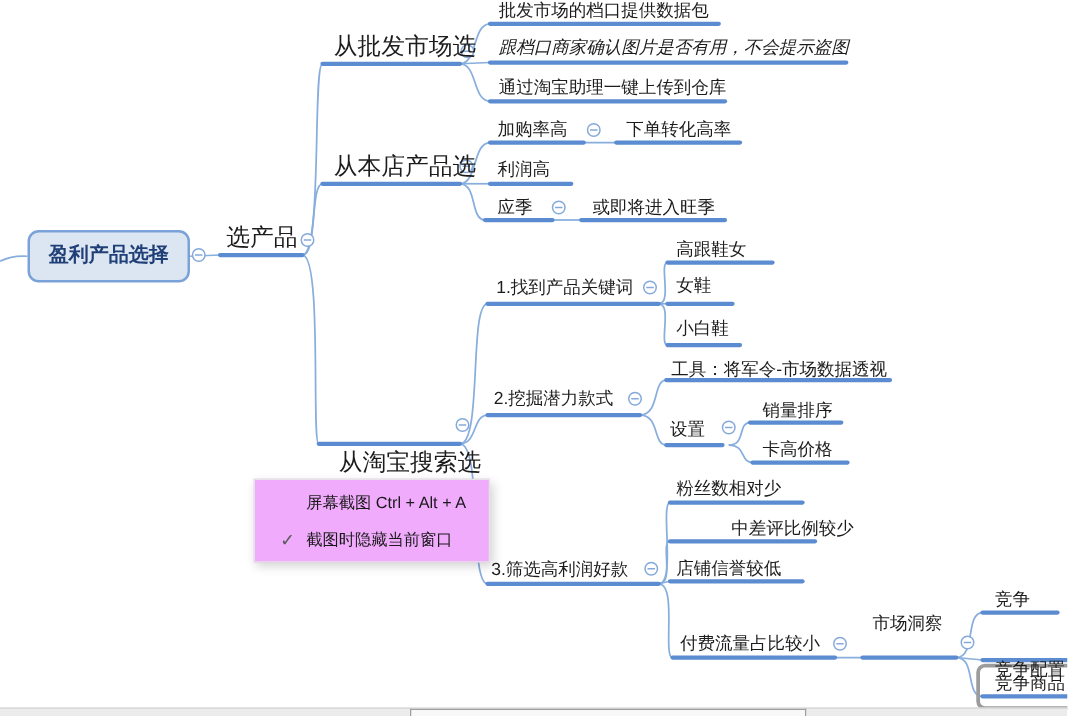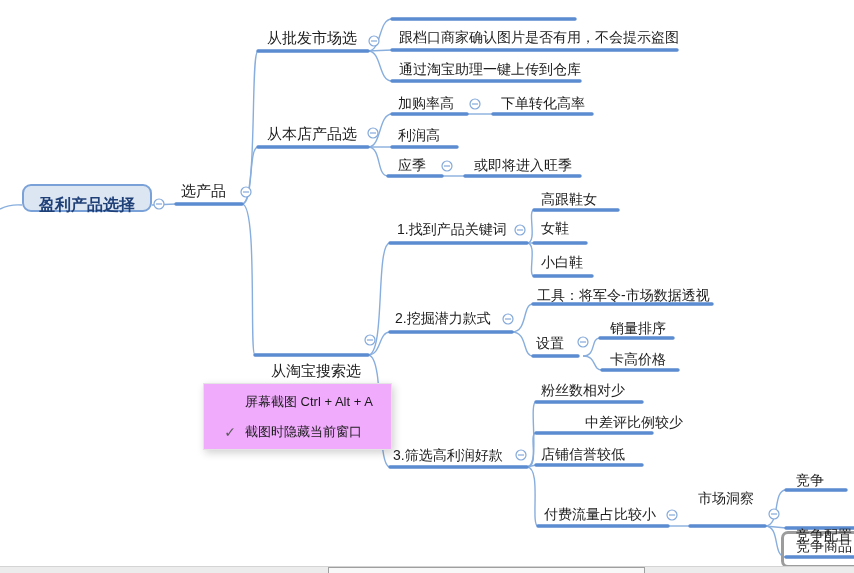--- a/index.html
+++ b/index.html
@@ -182,6 +182,7 @@
   <div class="t t2" style="left:181px;top:183px;">选产品</div>
 
   <div class="t t2" style="left:267px;top:30px;">从批发市场选</div>
+  <div class="t" style="left:399px;top:1px;">批发市场的档口提供数据包</div>
   <div class="t" style="left:399px;top:30px;">跟档口商家确认图片是否有用，不会提示盗图</div>
   <div class="t" style="left:399px;top:62px;">通过淘宝助理一键上传到仓库</div>
 

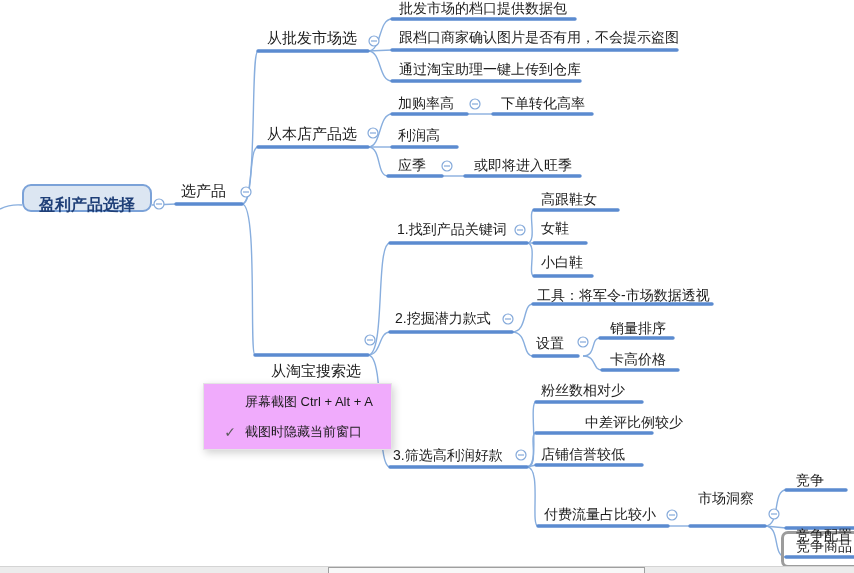--- a/index.html
+++ b/index.html
@@ -12,7 +12,7 @@
     position:absolute;z-index:2;white-space:nowrap;
     font-size:14px;line-height:15px;color:#1c1c1c;
   }
-  .t2{font-size:15px;}
+  .t2{font-size:19px;}
   .root-node{
     position:absolute;z-index:2;left:22px;top:184px;width:130px;height:28px;
     background:#dce6f2;border:2px solid #7ba2d8;border-radius:9px;

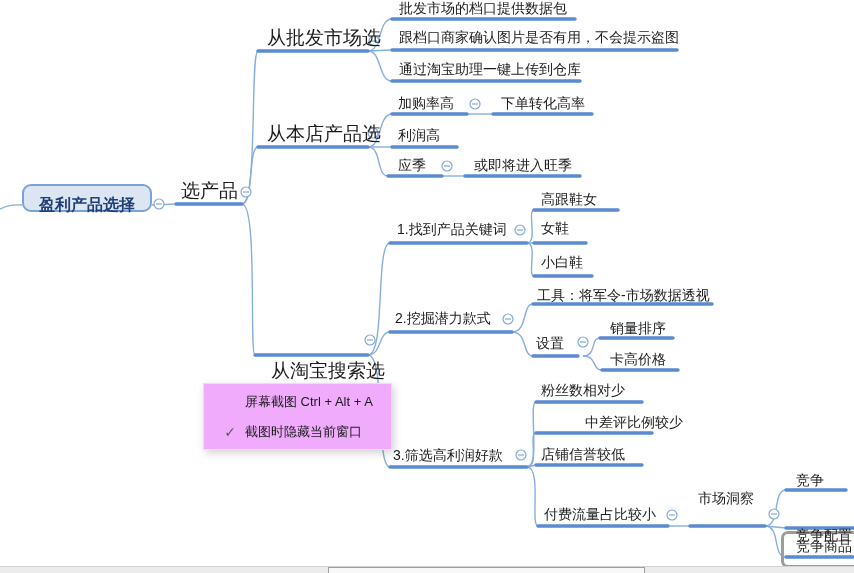--- a/index.html
+++ b/index.html
@@ -183,7 +183,7 @@
 
   <div class="t t2" style="left:267px;top:30px;">从批发市场选</div>
   <div class="t" style="left:399px;top:1px;">批发市场的档口提供数据包</div>
-  <div class="t" style="left:399px;top:30px;">跟档口商家确认图片是否有用，不会提示盗图</div>
+  <div class="t" style="left:399px;top:30px;font-style:italic;">跟档口商家确认图片是否有用，不会提示盗图</div>
   <div class="t" style="left:399px;top:62px;">通过淘宝助理一键上传到仓库</div>
 
   <div class="t t2" style="left:267px;top:126px;">从本店产品选</div>

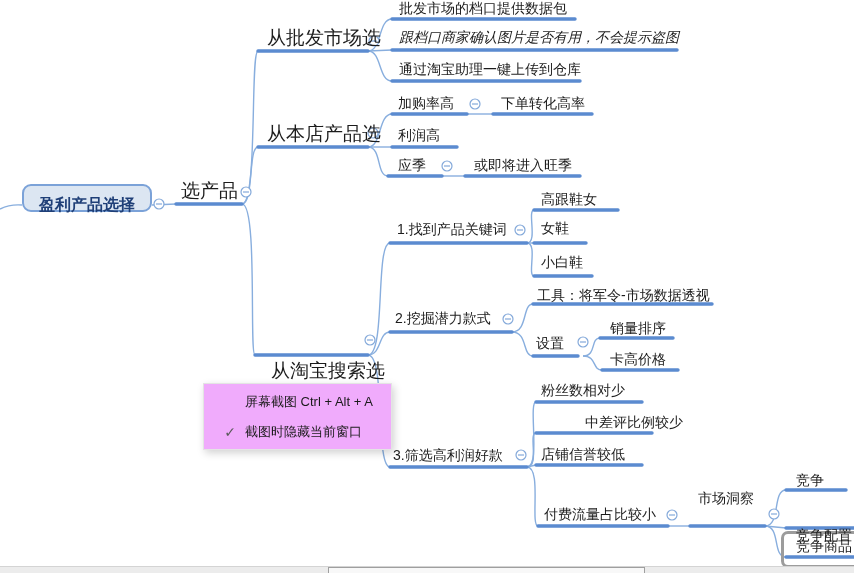--- a/index.html
+++ b/index.html
@@ -14,7 +14,7 @@
   }
   .t2{font-size:19px;}
   .root-node{
-    position:absolute;z-index:2;left:22px;top:184px;width:130px;height:28px;
+    position:absolute;z-index:2;left:22px;top:184px;width:130px;height:42px;
     background:#dce6f2;border:2px solid #7ba2d8;border-radius:9px;
     box-sizing:border-box;text-align:center;line-height:38px;
     font-size:16px;color:#1f3f77;font-weight:bold;

